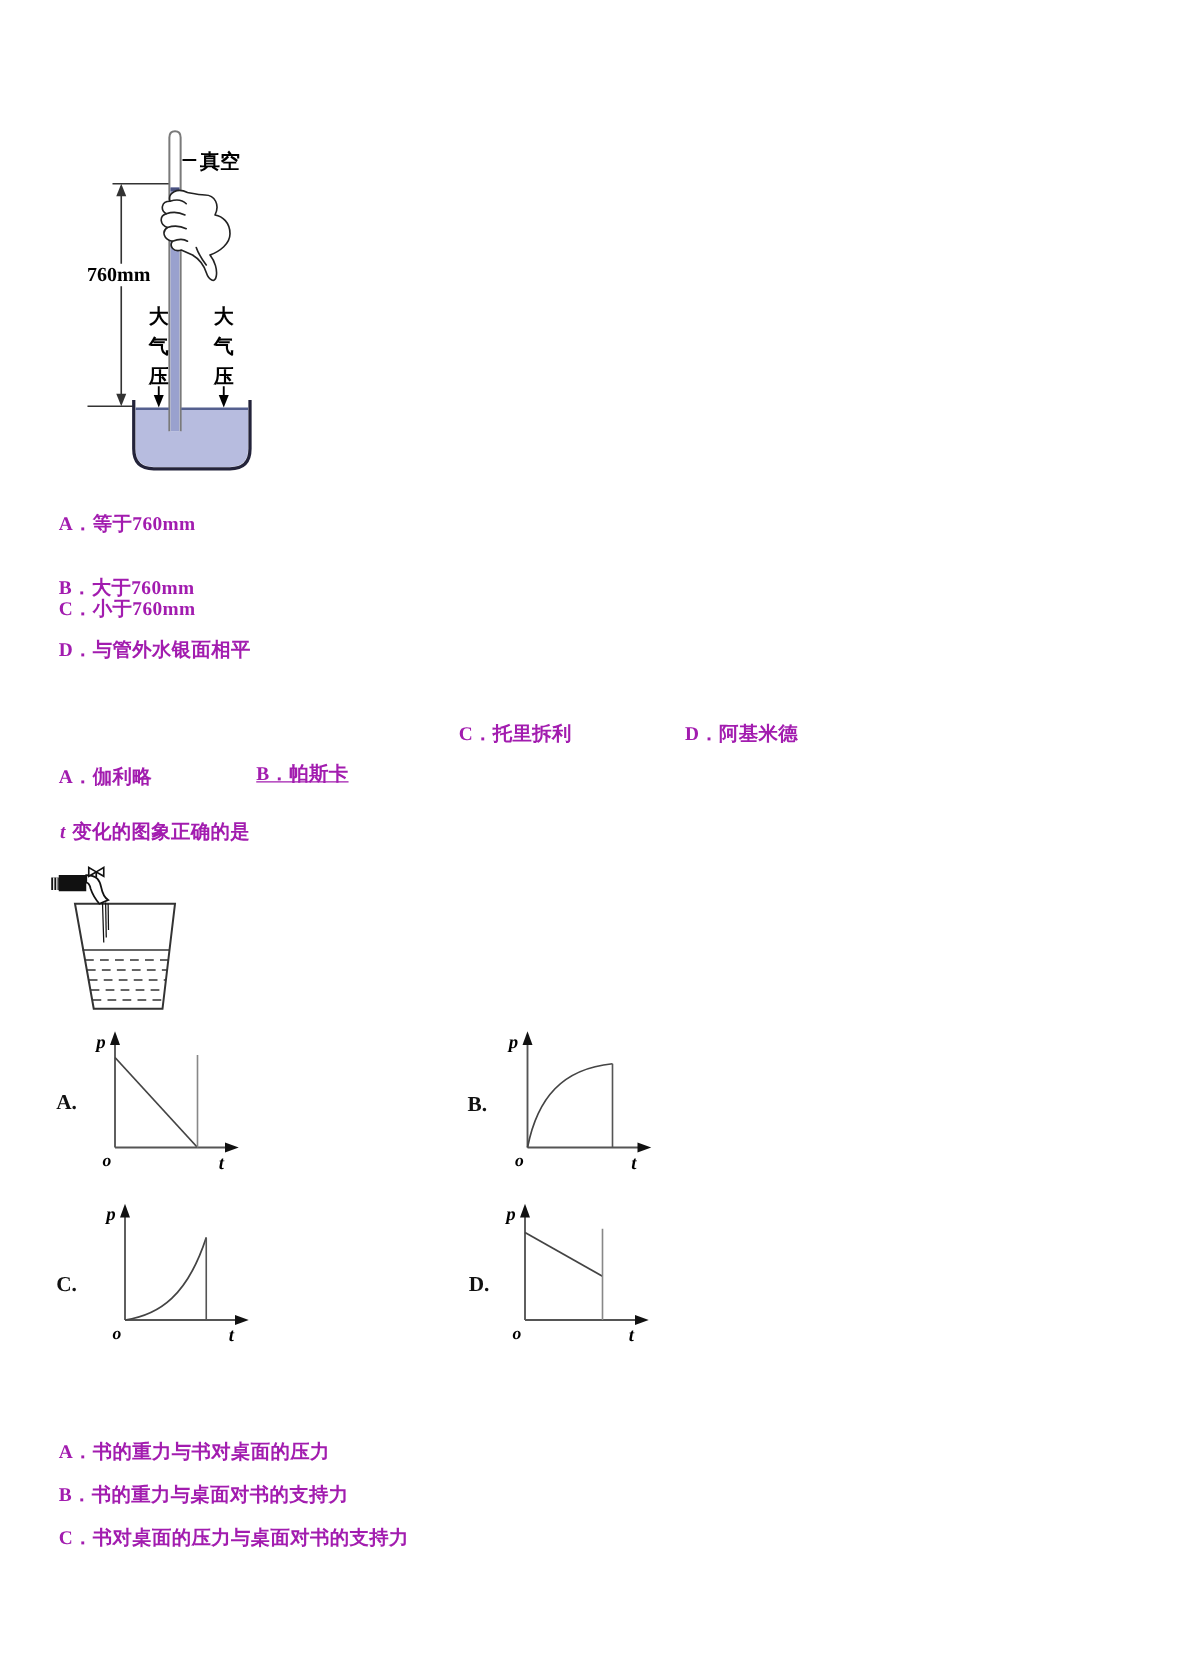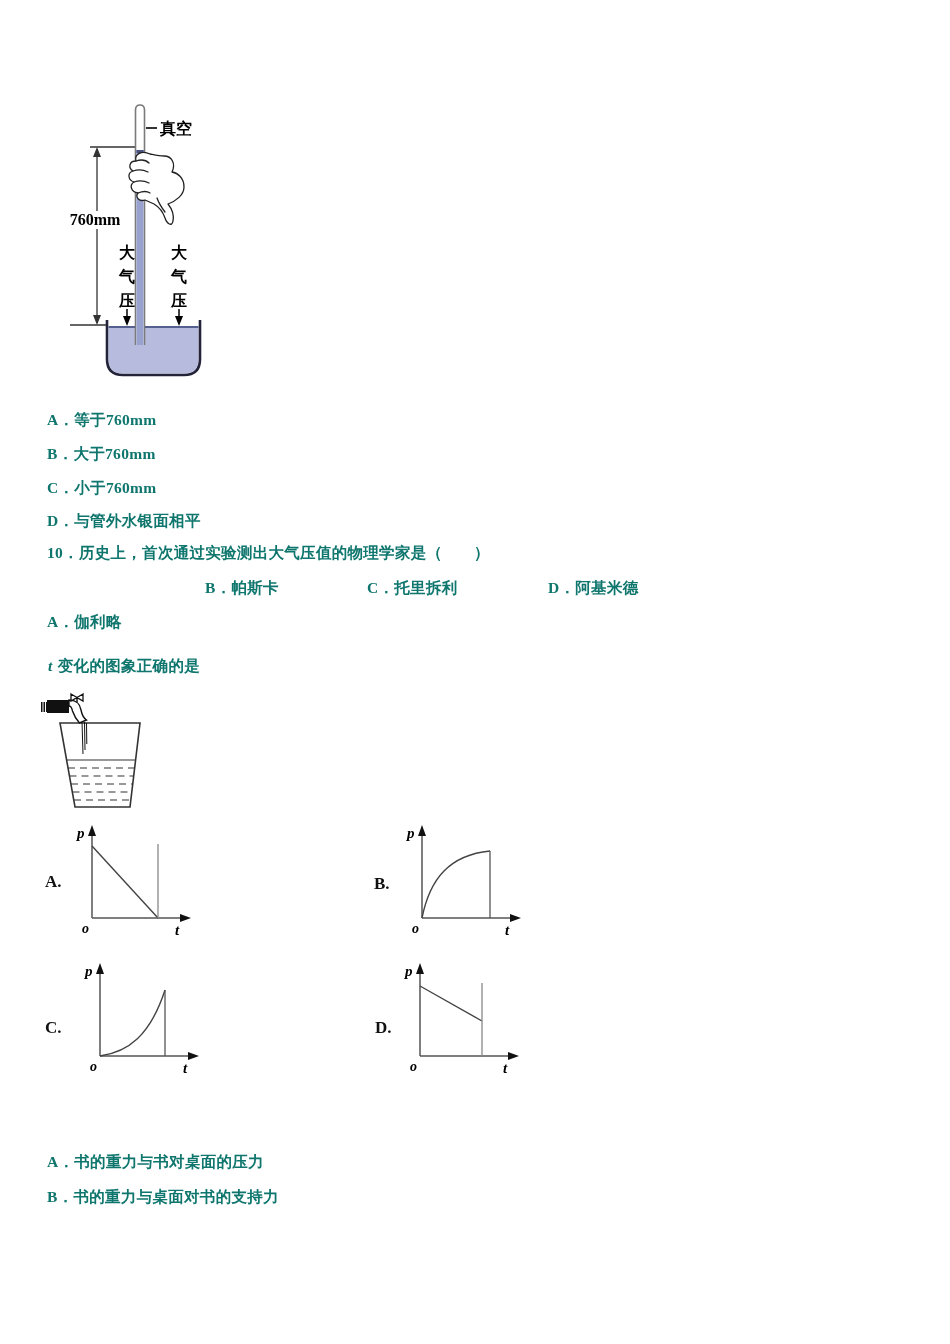--- a/index.html
+++ b/index.html
@@ -7,7 +7,7 @@
          font-family:"Liberation Serif","DejaVu Serif",serif; }
   #page { position:absolute; inset:0; width:950px; height:1344px; background:#fff; overflow:hidden; }
   .t { position:absolute; font-weight:700; font-size:15.5px; line-height:19px;
-       color:#0f766e; white-space:nowrap; letter-spacing:0.3px;
+       color:#a21caf; white-space:nowrap; letter-spacing:0.3px;
        font-family:"Liberation Serif","DejaVu Serif",serif; }
   .it { font-style:italic; font-weight:700; padding:0 1px; }
   .glabel { position:absolute; font-weight:700; font-size:17px; color:#111;

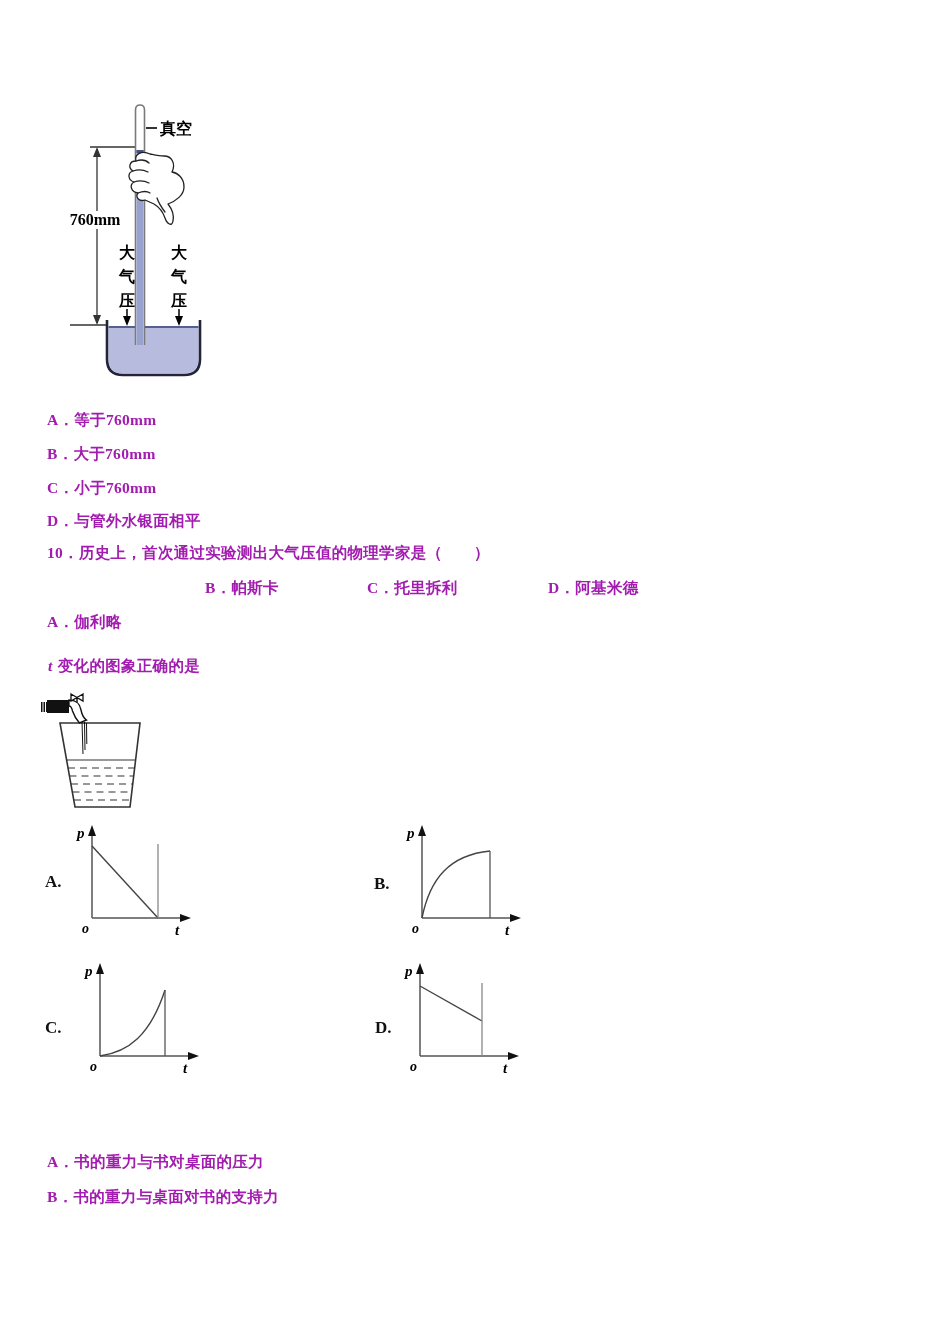--- a/index.html
+++ b/index.html
@@ -73,7 +73,7 @@
   </svg>
 
   <div class="t" style="left:47px; top:410px;">A．等于760mm</div>
-  <div class="t" style="left:47px; top:444px;font-family:Liberation Serif, serif;">B．大于760mm</div>
+  <div class="t" style="left:47px; top:461px;font-family:Liberation Serif, serif;">B．大于760mm</div>
   <div class="t" style="left:47px; top:478px;">C．小于760mm</div>
   <div class="t" style="left:47px; top:511px;">D．与管外水银面相平</div>
 

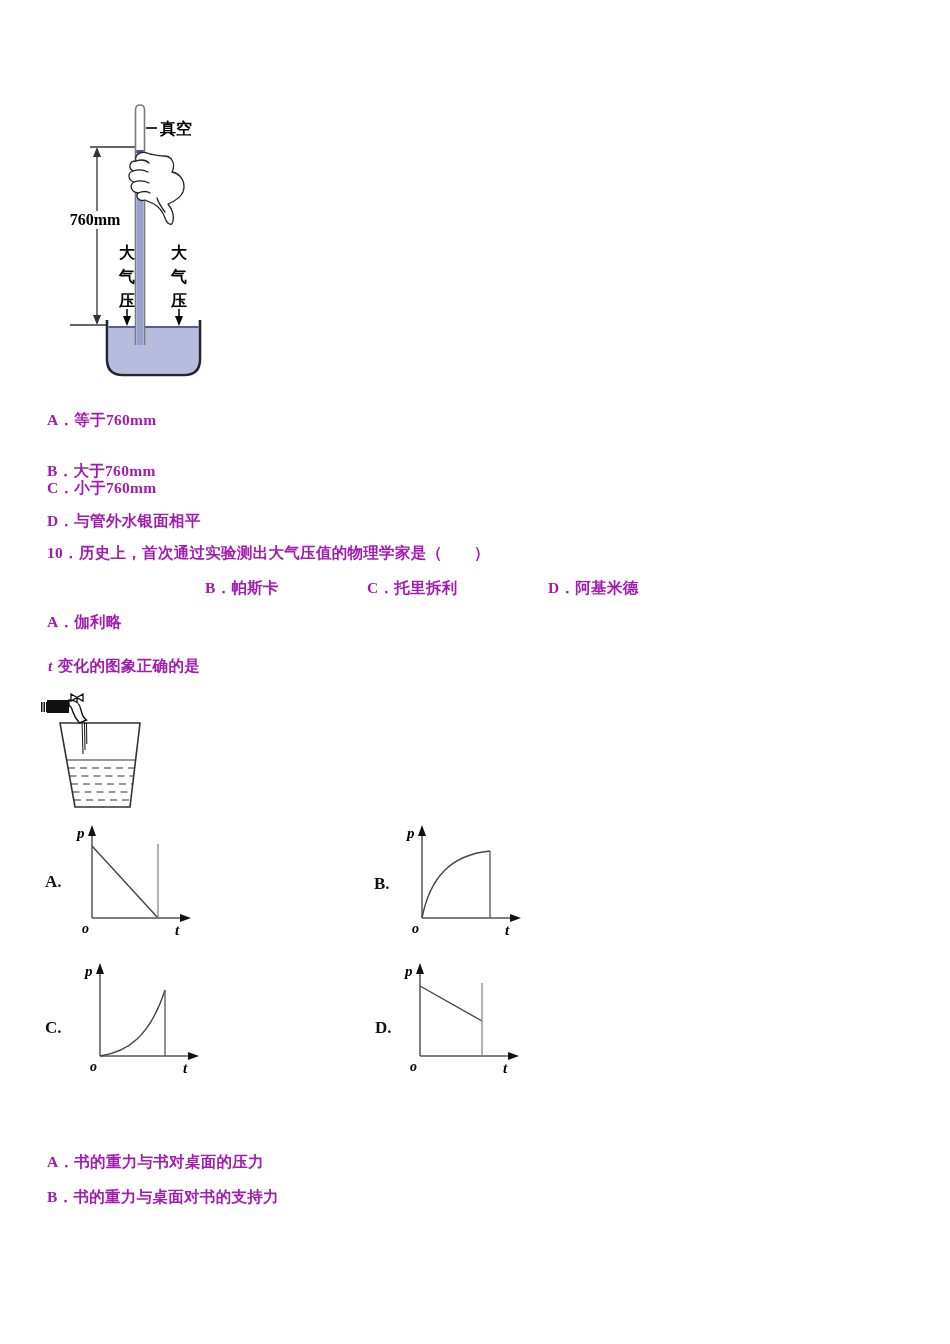--- a/index.html
+++ b/index.html
@@ -77,7 +77,6 @@
   <div class="t" style="left:47px; top:478px;">C．小于760mm</div>
   <div class="t" style="left:47px; top:511px;">D．与管外水银面相平</div>
 
-  <div class="t" style="left:47px; top:543px;">10．历史上，首次通过实验测出大气压值的物理学家是（　　）</div>
   <div class="t" style="left:47px;  top:612px;">A．伽利略</div>
   <div class="t" style="left:205px; top:578px;">B．帕斯卡</div>
   <div class="t" style="left:367px; top:578px;">C．托里拆利</div>

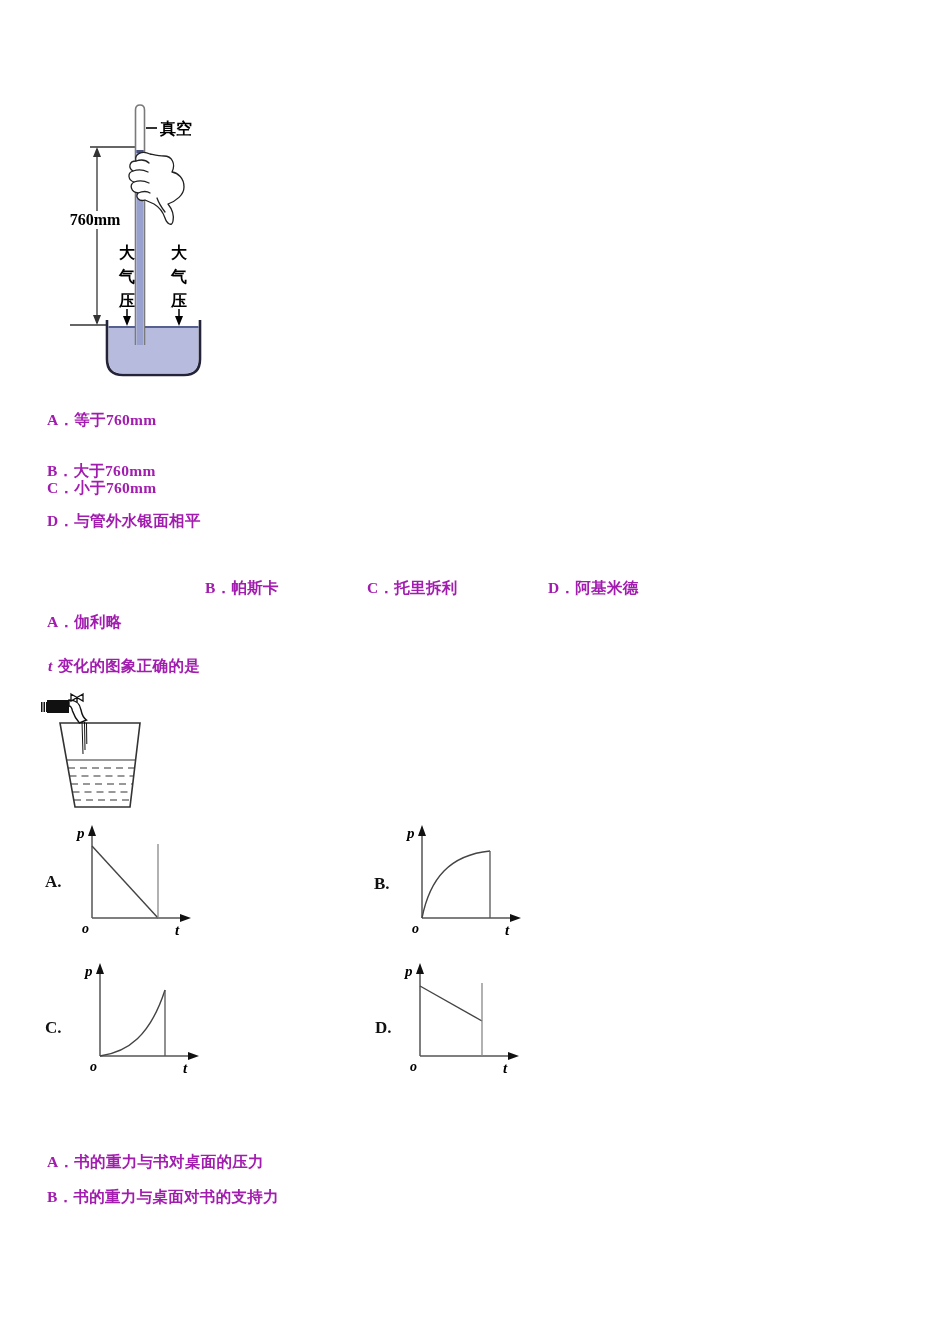--- a/index.html
+++ b/index.html
@@ -78,7 +78,7 @@
   <div class="t" style="left:47px; top:511px;">D．与管外水银面相平</div>
 
   <div class="t" style="left:47px;  top:612px;">A．伽利略</div>
-  <div class="t" style="left:205px; top:578px;">B．帕斯卡</div>
+  <div class="t" style="left:205px; top:610px;text-decoration:underline;">B．帕斯卡</div>
   <div class="t" style="left:367px; top:578px;">C．托里拆利</div>
   <div class="t" style="left:504px; top:578px;margin-left:44px;">D．阿基米德</div>
 

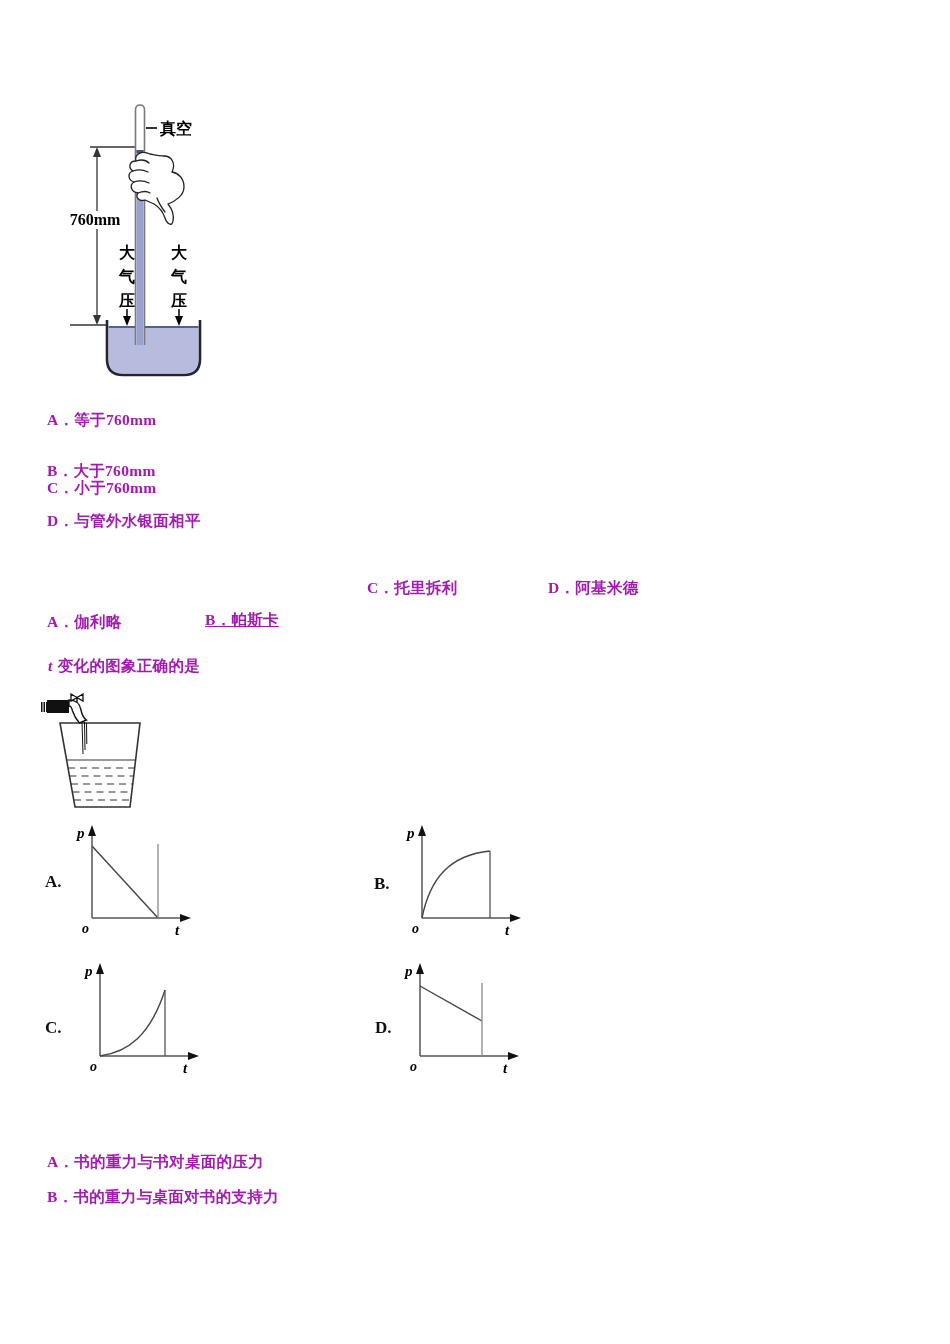--- a/index.html
+++ b/index.html
@@ -166,6 +166,7 @@
 
   <div class="t" style="left:47px; top:1152px;">A．书的重力与书对桌面的压力</div>
   <div class="t" style="left:47px; top:1187px;">B．书的重力与桌面对书的支持力</div>
+  <div class="t" style="left:47px; top:1221px;">C．书对桌面的压力与桌面对书的支持力</div>
 
 </div>
 

